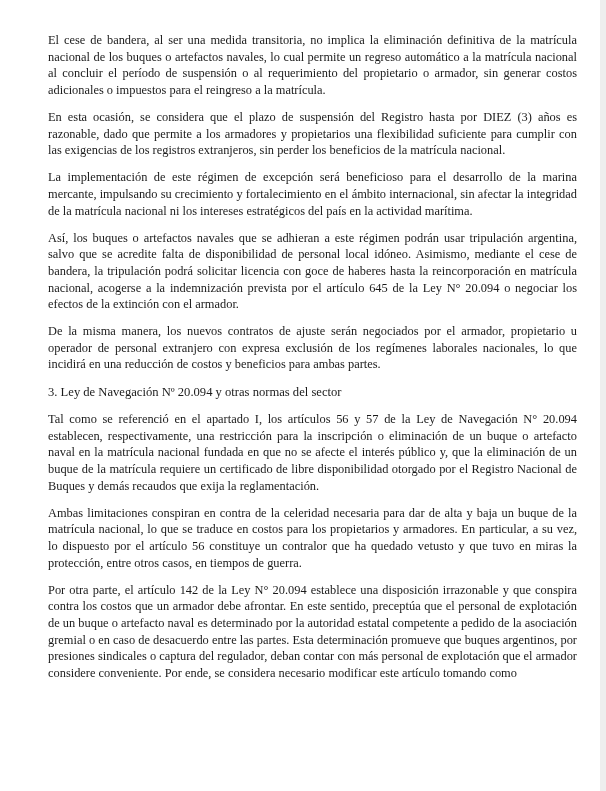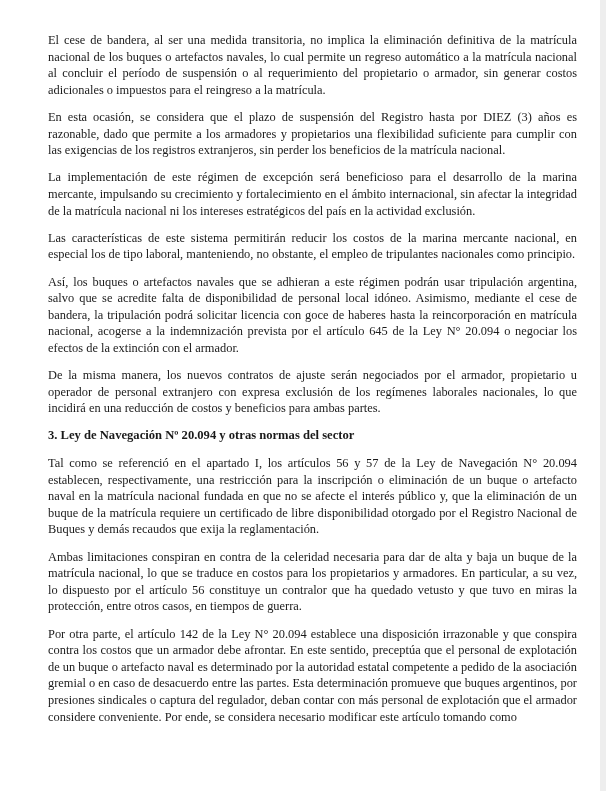--- a/index.html
+++ b/index.html
@@ -35,7 +35,7 @@
 <div class="page">
   <p class="para">El cese de bandera, al ser una medida transitoria, no implica la eliminación definitiva de la matrícula nacional de los buques o artefactos navales, lo cual permite un regreso automático a la matrícula nacional al concluir el período de suspensión o al requerimiento del propietario o armador, sin generar costos adicionales o impuestos para el reingreso a la matrícula.</p>
   <p class="para">En esta ocasión, se considera que el plazo de suspensión del Registro hasta por DIEZ (3) años es razonable, dado que permite a los armadores y propietarios una flexibilidad suficiente para cumplir con las exigencias de los registros extranjeros, sin perder los beneficios de la matrícula nacional.</p>
-  <p class="para">La implementación de este régimen de excepción será beneficioso para el desarrollo de la marina mercante, impulsando su crecimiento y fortalecimiento en el ámbito internacional, sin afectar la integridad de la matrícula nacional ni los intereses estratégicos del país en la actividad exclusión.</p>
+  <p class="para">La implementación de este régimen de excepción será beneficioso para el desarrollo de la marina mercante, impulsando su crecimiento y fortalecimiento en el ámbito internacional, sin afectar la integridad de la matrícula nacional ni los intereses estratégicos del país en la actividad marítima.</p>
   <p class="para">Las características de este sistema permitirán reducir los costos de la marina mercante nacional, en especial los de tipo laboral, manteniendo, no obstante, el empleo de tripulantes nacionales como principio.</p>
   <p class="para">Así, los buques o artefactos navales que se adhieran a este régimen podrán usar tripulación argentina, salvo que se acredite falta de disponibilidad de personal local idóneo. Asimismo, mediante el cese de bandera, la tripulación podrá solicitar licencia con goce de haberes hasta la reincorporación en matrícula nacional, acogerse a la indemnización prevista por el artículo 645 de la Ley N° 20.094 o negociar los efectos de la extinción con el armador.</p>
   <p class="para">De la misma manera, los nuevos contratos de ajuste serán negociados por el armador, propietario u operador de personal extranjero con expresa exclusión de los regímenes laborales nacionales, lo que incidirá en una reducción de costos y beneficios para ambas partes.</p>

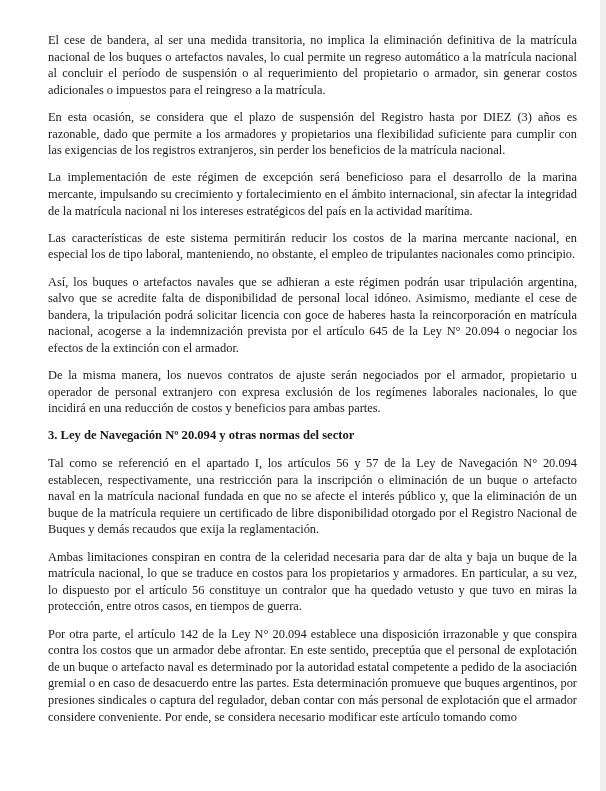--- a/index.html
+++ b/index.html
@@ -36,7 +36,6 @@
   <p class="para">El cese de bandera, al ser una medida transitoria, no implica la eliminación definitiva de la matrícula nacional de los buques o artefactos navales, lo cual permite un regreso automático a la matrícula nacional al concluir el período de suspensión o al requerimiento del propietario o armador, sin generar costos adicionales o impuestos para el reingreso a la matrícula.</p>
   <p class="para">En esta ocasión, se considera que el plazo de suspensión del Registro hasta por DIEZ (3) años es razonable, dado que permite a los armadores y propietarios una flexibilidad suficiente para cumplir con las exigencias de los registros extranjeros, sin perder los beneficios de la matrícula nacional.</p>
   <p class="para">La implementación de este régimen de excepción será beneficioso para el desarrollo de la marina mercante, impulsando su crecimiento y fortalecimiento en el ámbito internacional, sin afectar la integridad de la matrícula nacional ni los intereses estratégicos del país en la actividad marítima.</p>
-  <p class="para">Las características de este sistema permitirán reducir los costos de la marina mercante nacional, en especial los de tipo laboral, manteniendo, no obstante, el empleo de tripulantes nacionales como principio.</p>
   <p class="para">Así, los buques o artefactos navales que se adhieran a este régimen podrán usar tripulación argentina, salvo que se acredite falta de disponibilidad de personal local idóneo. Asimismo, mediante el cese de bandera, la tripulación podrá solicitar licencia con goce de haberes hasta la reincorporación en matrícula nacional, acogerse a la indemnización prevista por el artículo 645 de la Ley N° 20.094 o negociar los efectos de la extinción con el armador.</p>
   <p class="para">De la misma manera, los nuevos contratos de ajuste serán negociados por el armador, propietario u operador de personal extranjero con expresa exclusión de los regímenes laborales nacionales, lo que incidirá en una reducción de costos y beneficios para ambas partes.</p>
 

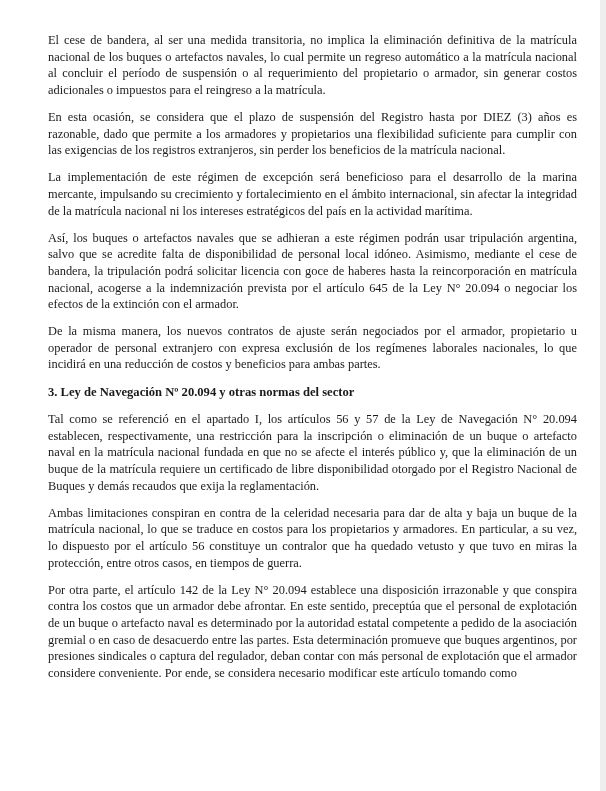--- a/index.html
+++ b/index.html
@@ -24,7 +24,7 @@
     }
     .heading {
       margin: 0 0 11px 0;
-      font-weight: bold;
+      font-weight: normal;
       font-size: 12.6px;
       line-height: 16.6px;
     }

